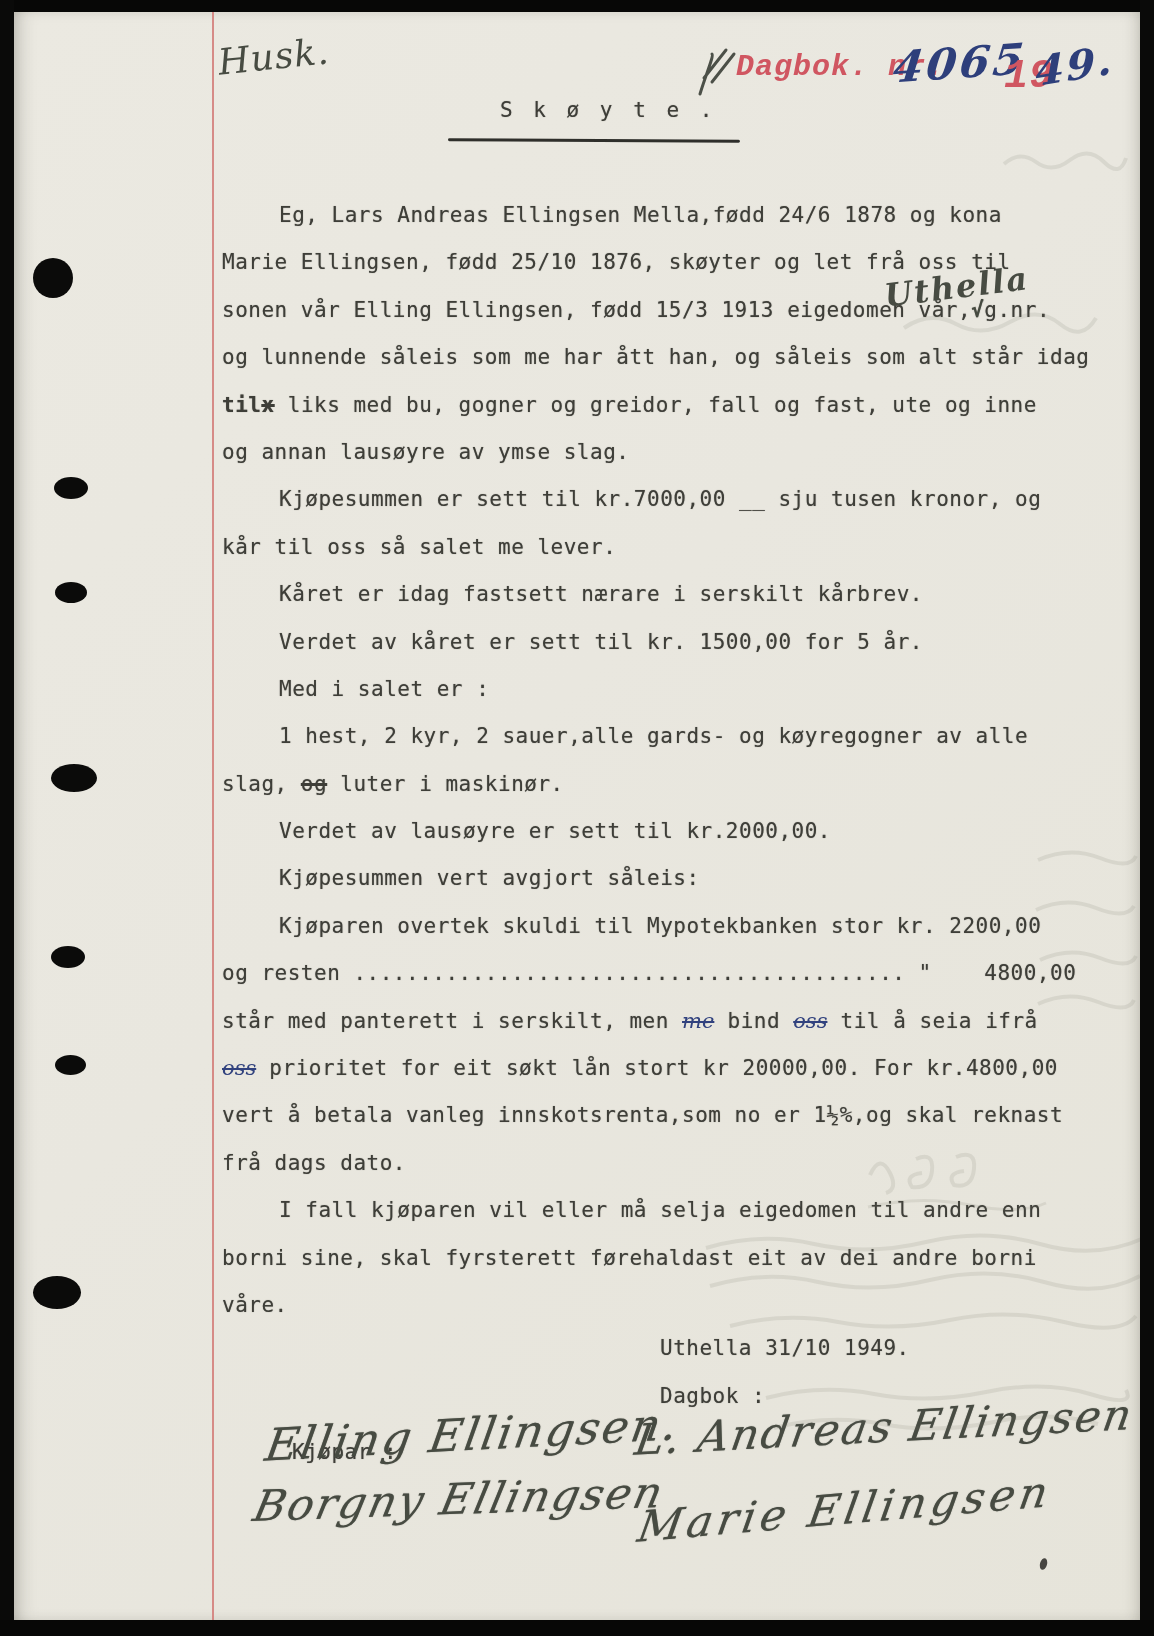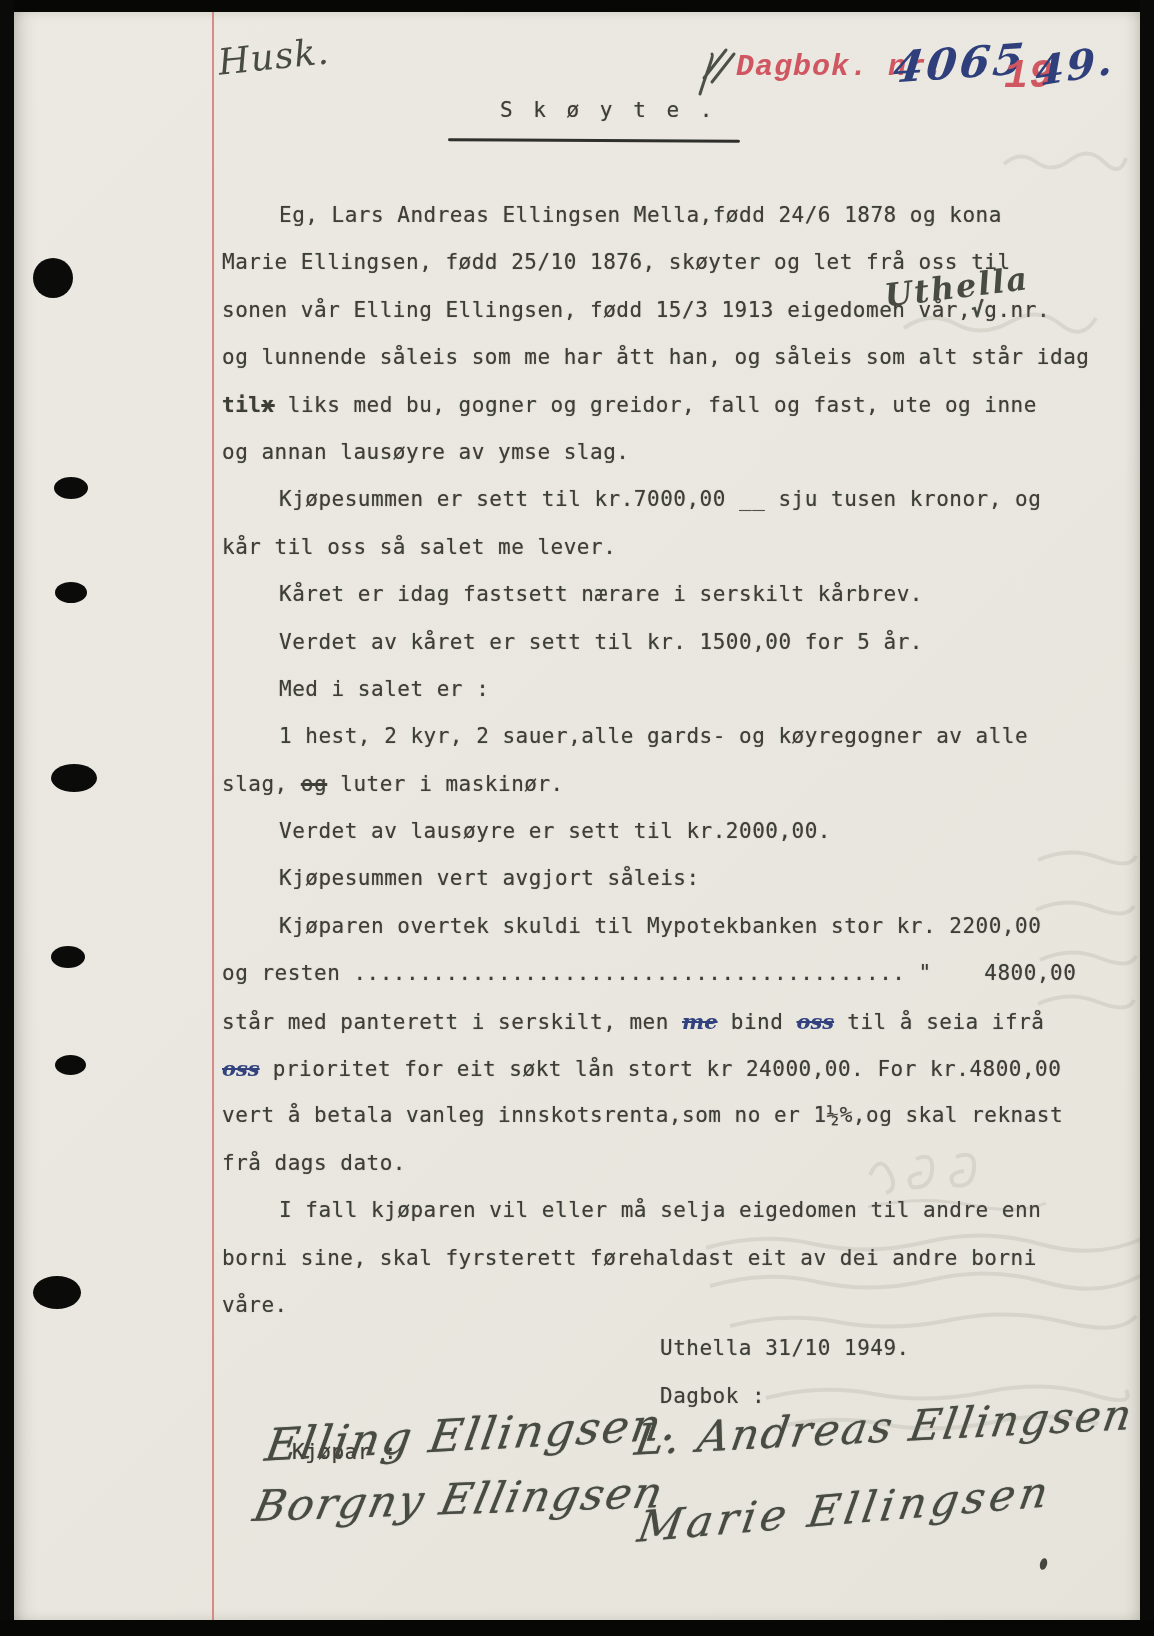--- a/index.html
+++ b/index.html
@@ -15,7 +15,7 @@
   .ind{padding-left:57px;}
   .b{font-weight:bold;}
   .sd{text-decoration:line-through;text-decoration-thickness:2.5px;}
-  .hb{font-family:"DejaVu Serif",serif;font-style:italic;font-weight:bold;color:#31427e;
+  .hb{font-family:"DejaVu Serif",serif;font-style:italic;font-weight:normal;color:#31427e;
       text-decoration:line-through;text-decoration-thickness:2px;text-decoration-color:#31427e;
       text-shadow:none;letter-spacing:0;}
   .caret{color:#454a40;font-weight:bold;}

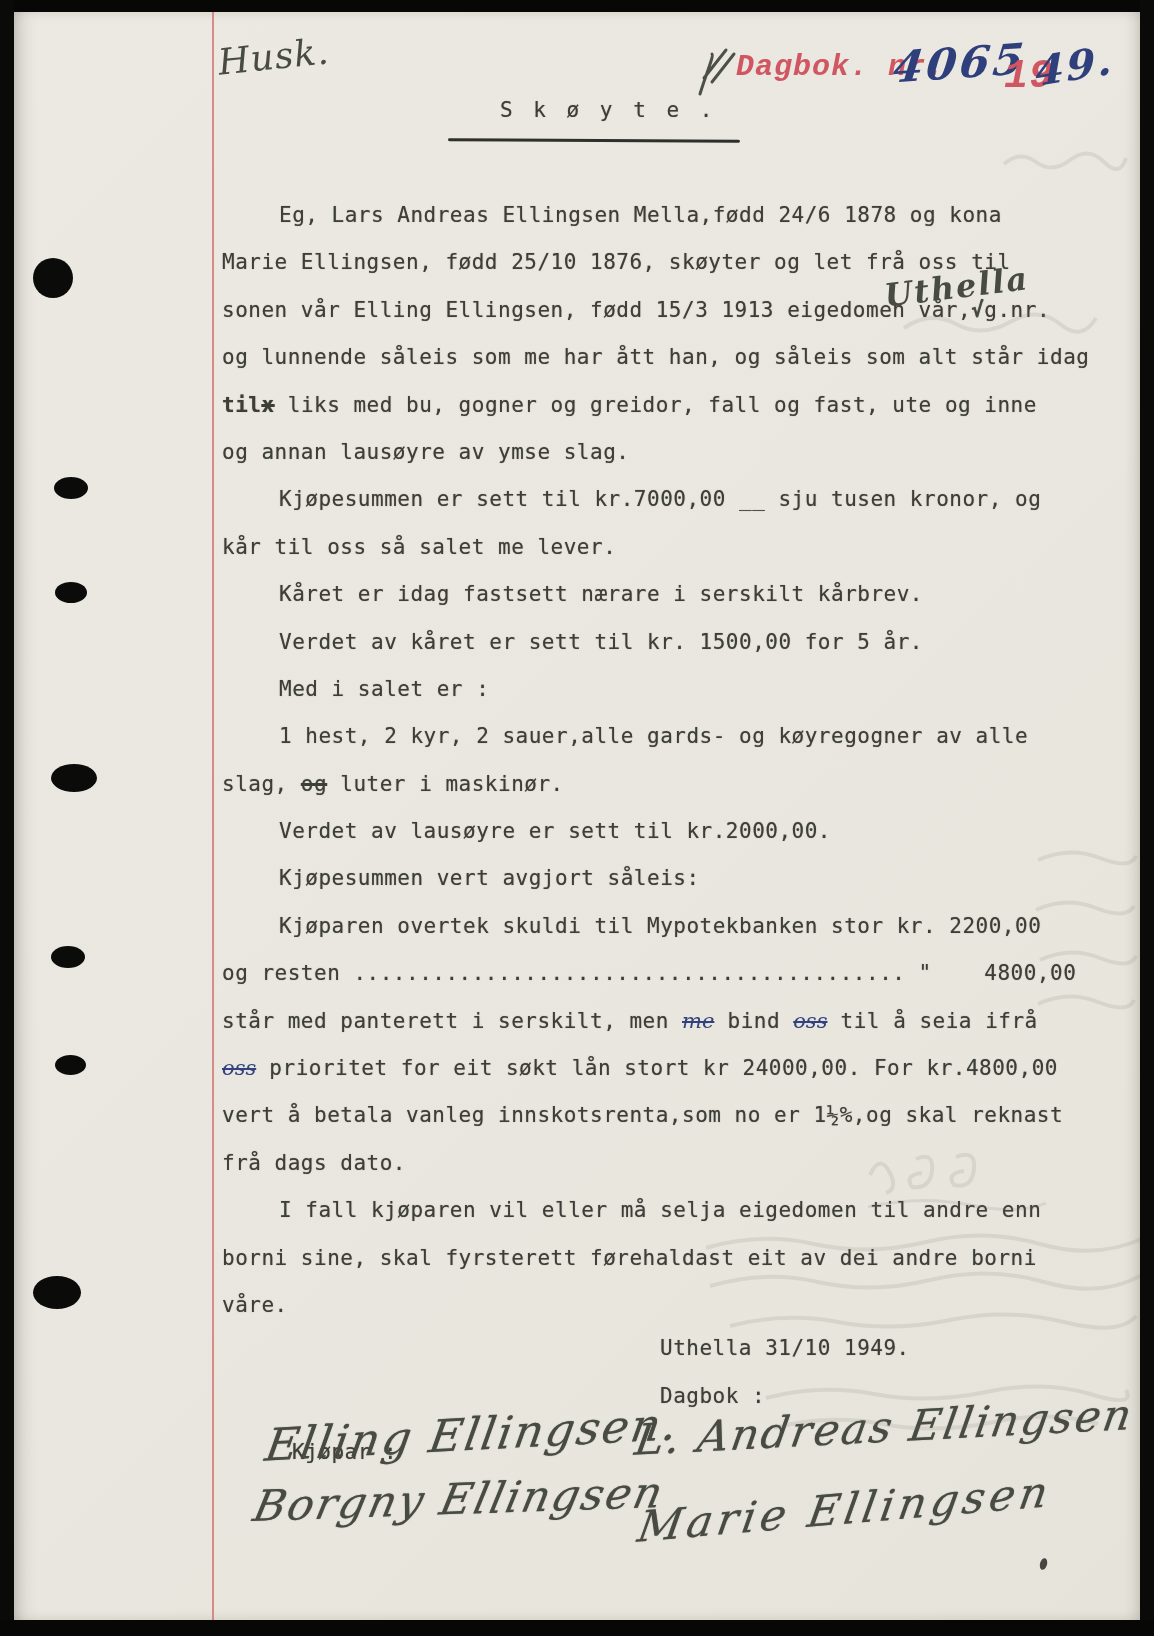--- a/index.html
+++ b/index.html
@@ -81,7 +81,7 @@
       <div class="tline ind"><span>Kjøparen overtek skuldi til Mypotekbanken stor kr. 2200,00</span></div>
       <div class="tline"><span>og resten .......................................... "    4800,00</span></div>
       <div class="tline"><span>står med panterett i serskilt, men </span><span class="hb">me</span><span> bind </span><span class="hb">oss</span><span> til å seia ifrå</span></div>
-      <div class="tline"><span class="hb">oss</span><span> prioritet for eit søkt lån stort kr 24000,00. For kr.4800,00</span></div>
+      <div class="tline"><span class="hb">oss</span><span> prioritet for eit søkt lån stort kr 20000,00. For kr.4800,00</span></div>
       <div class="tline"><span>vert å betala vanleg innskotsrenta,som no er 1½%,og skal reknast</span></div>
       <div class="tline"><span>frå dags dato.</span></div>
       <div class="tline ind"><span>I fall kjøparen vil eller må selja eigedomen til andre enn</span></div>

